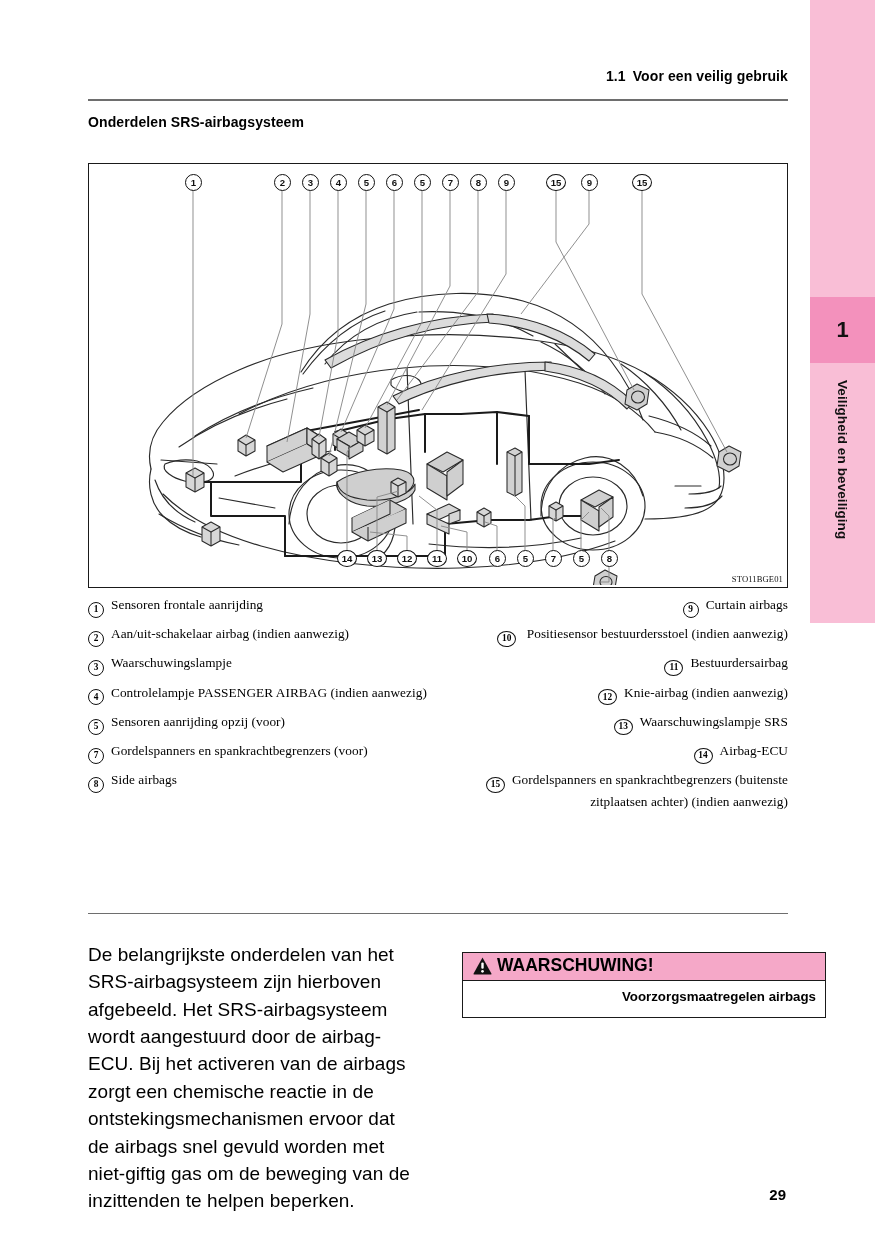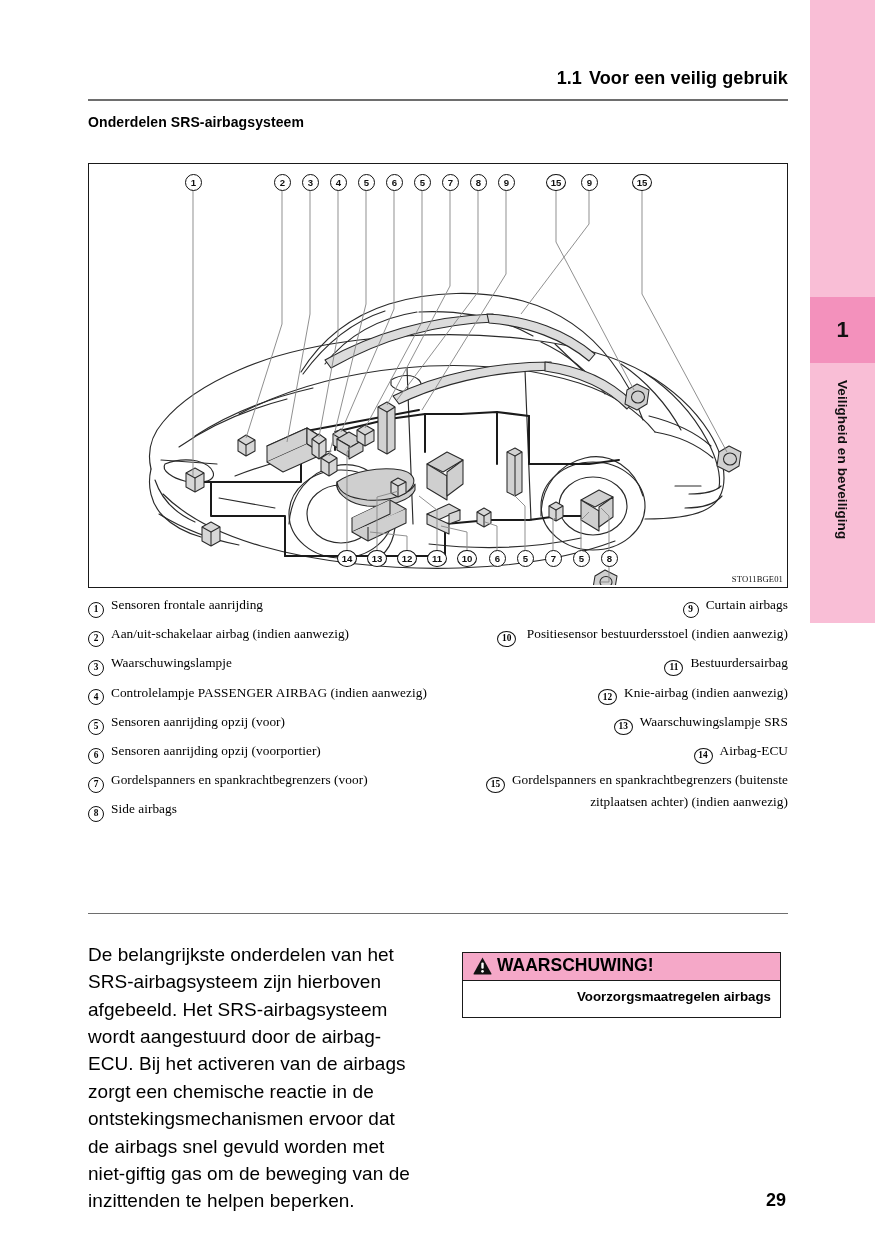--- a/index.html
+++ b/index.html
@@ -41,7 +41,7 @@
   .header{
     position:absolute;left:88px;top:68px;width:700px;
     text-align:right;
-    font-size:18px;font-weight:700;letter-spacing:.1px;
+    font-size:14px;font-weight:700;letter-spacing:.1px;
   }
   .header .num{margin-right:7px;}
   .header-rule{

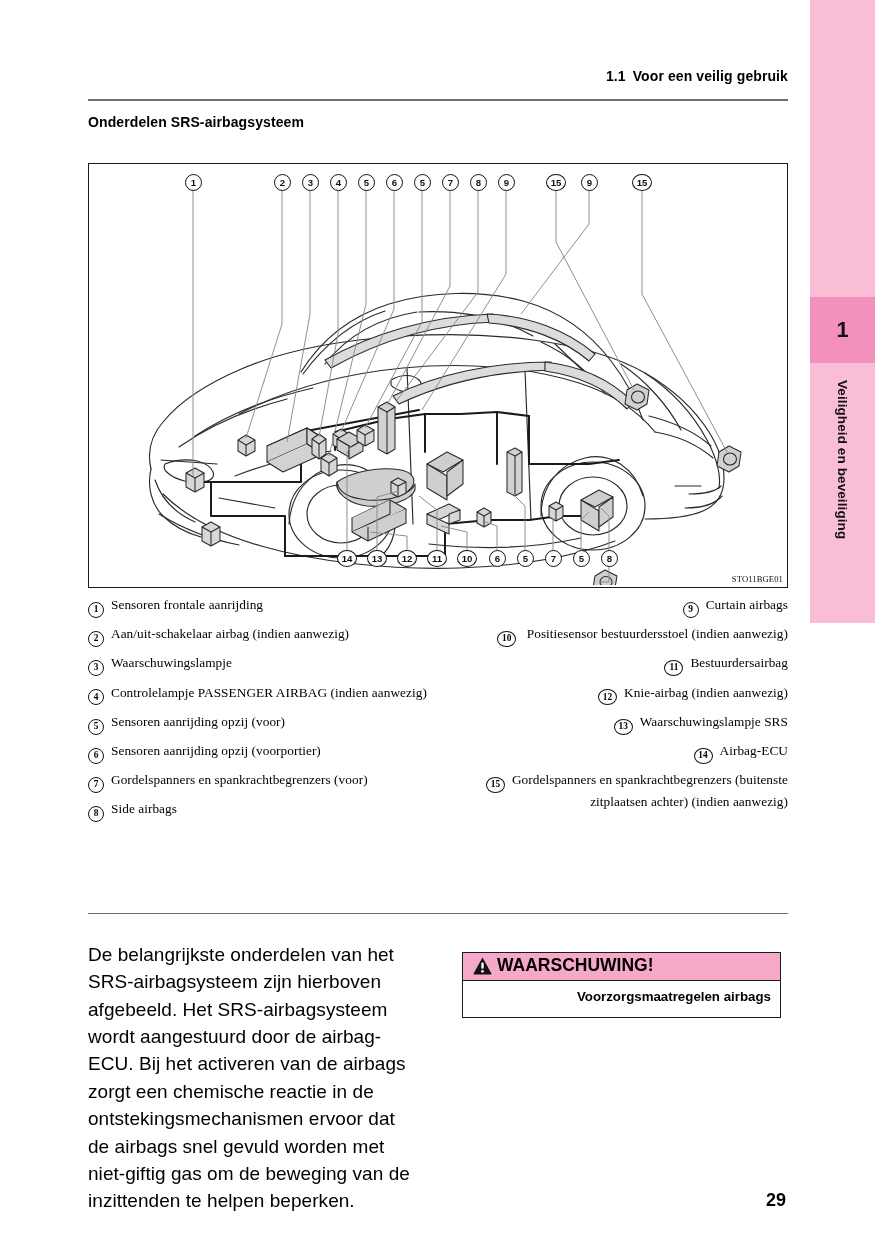--- a/index.html
+++ b/index.html
@@ -466,9 +466,6 @@
         <span class="lg-num">5</span><span class="lg-txt">Sensoren aanrijding opzij (voor)</span>
       </div>
       <div class="legend-item">
-        <span class="lg-num">6</span><span class="lg-txt">Sensoren aanrijding opzij (voorportier)</span>
-      </div>
-      <div class="legend-item">
         <span class="lg-num">7</span><span class="lg-txt">Gordelspanners en spankrachtbegrenzers (voor)</span>
       </div>
       <div class="legend-item">

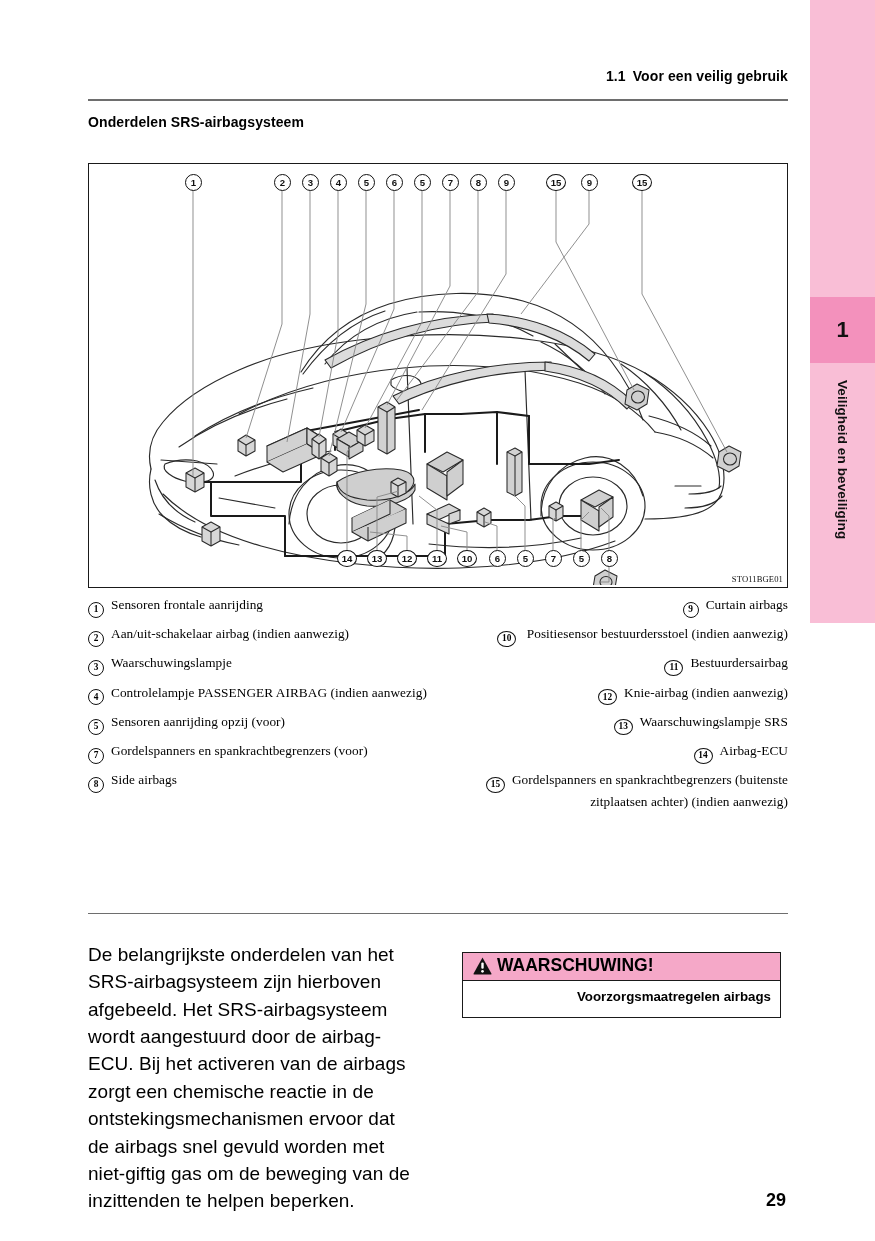--- a/index.html
+++ b/index.html
@@ -115,7 +115,7 @@
     font-size:19px;line-height:1.44;letter-spacing:.05px;
   }
   .warn-box{
-    position:absolute;left:462px;top:952px;width:319px;
+    position:absolute;left:462px;top:952px;width:364px;
     border:1.4px solid #1a1a1a;
     background:#fff;
     box-sizing:border-box;

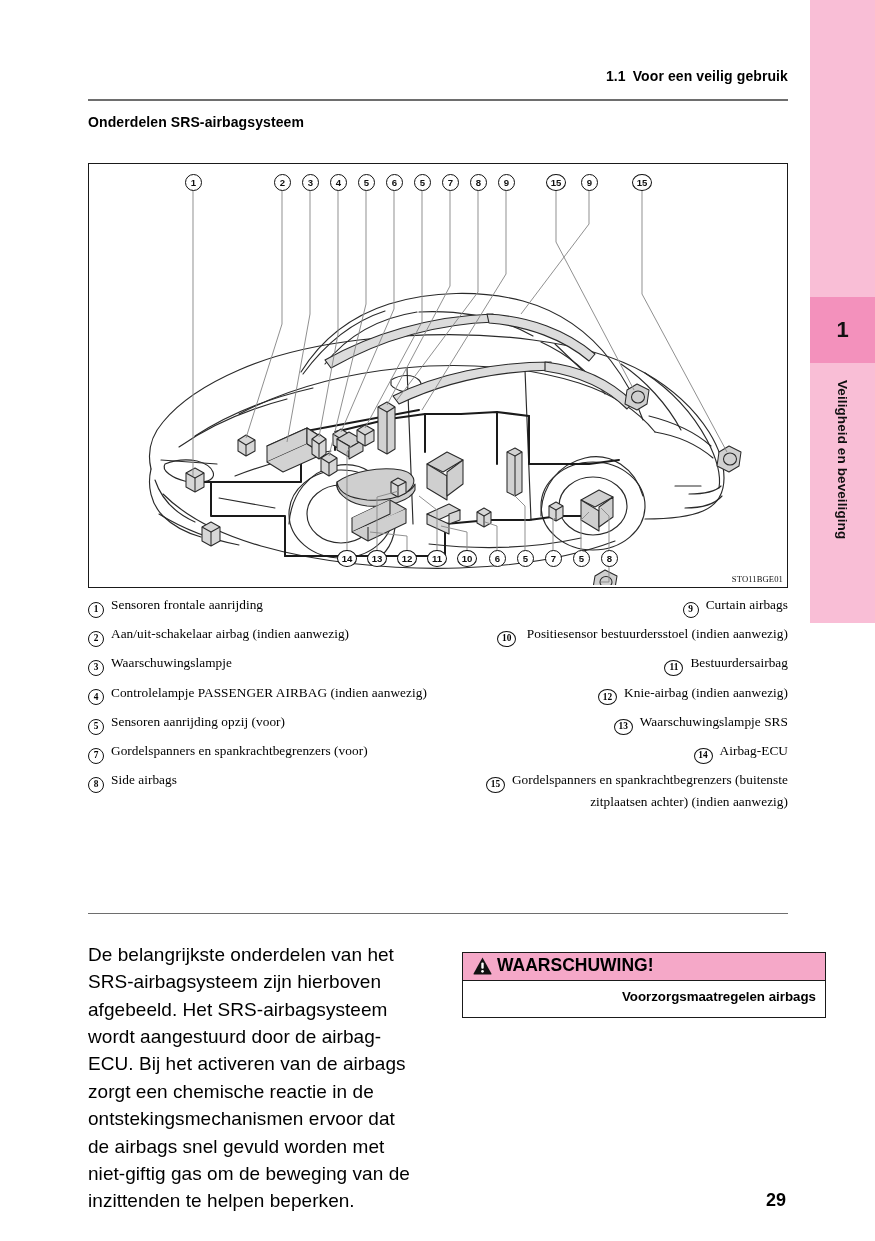--- a/index.html
+++ b/index.html
@@ -138,8 +138,8 @@
 
   
   .pagenum{
-    position:absolute;right:89px;bottom:30px;
-    font-size:18px;font-weight:700;
+    position:absolute;right:89px;bottom:38px;
+    font-size:15px;font-weight:700;
   }
 </style>
 </head>

